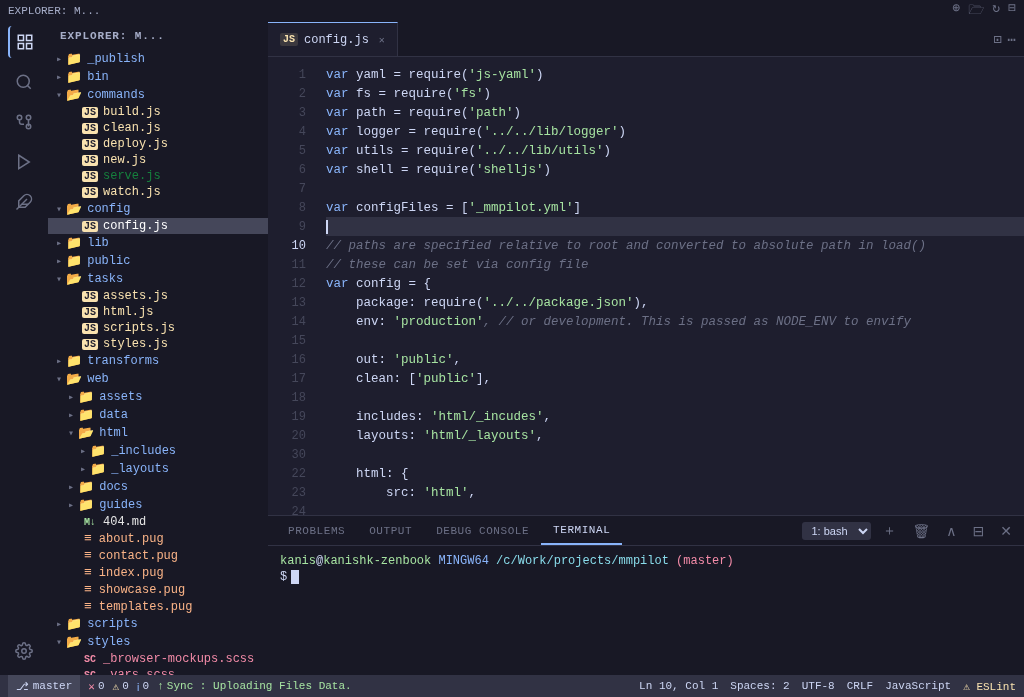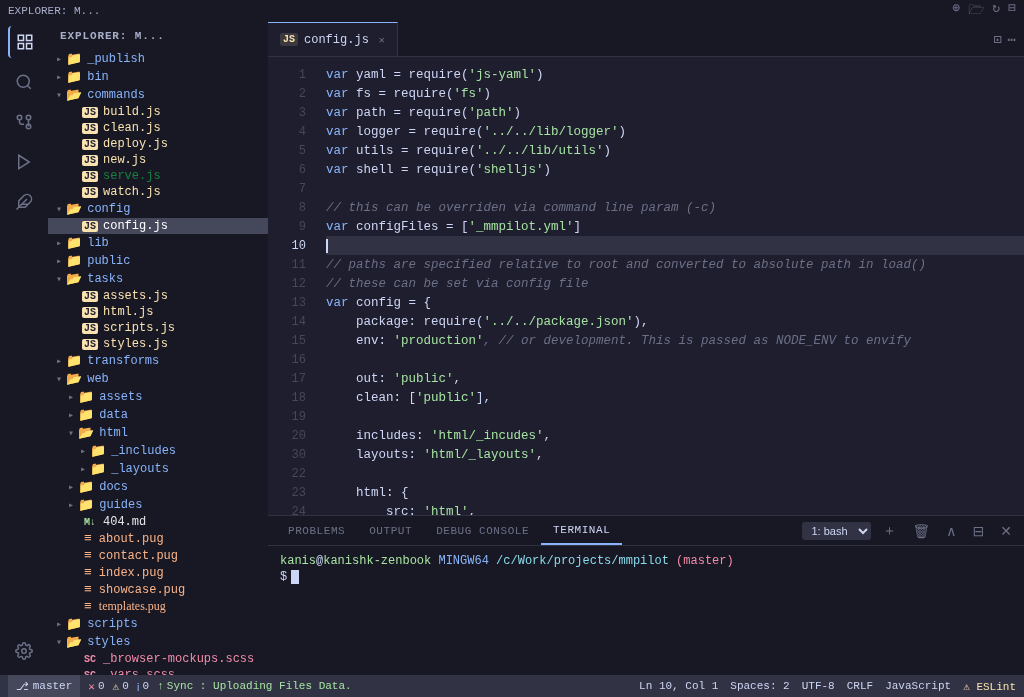--- a/index.html
+++ b/index.html
@@ -395,7 +395,6 @@
           <div class="code-line"><span class="kw">var</span><span class="var-name"> utils </span><span class="punct">=</span><span class="var-name"> require(</span><span class="str">'../../lib/utils'</span><span class="var-name">)</span></div>
           <div class="code-line"><span class="kw">var</span><span class="var-name"> shell </span><span class="punct">=</span><span class="var-name"> require(</span><span class="str">'shelljs'</span><span class="var-name">)</span></div>
           <div class="code-line"></div>
-          <div class="code-line"><span class="comment">// this can be overriden via command line param (-c)</span></div>
           <div class="code-line"><span class="kw">var</span><span class="var-name"> configFiles </span><span class="punct">=</span><span class="var-name"> [</span><span class="str">'_mmpilot.yml'</span><span class="var-name">]</span></div>
           <div class="code-line cursor-line"><span class="cursor"></span></div>
           <div class="code-line"><span class="comment">// paths are specified relative to root and converted to absolute path in load()</span></div>

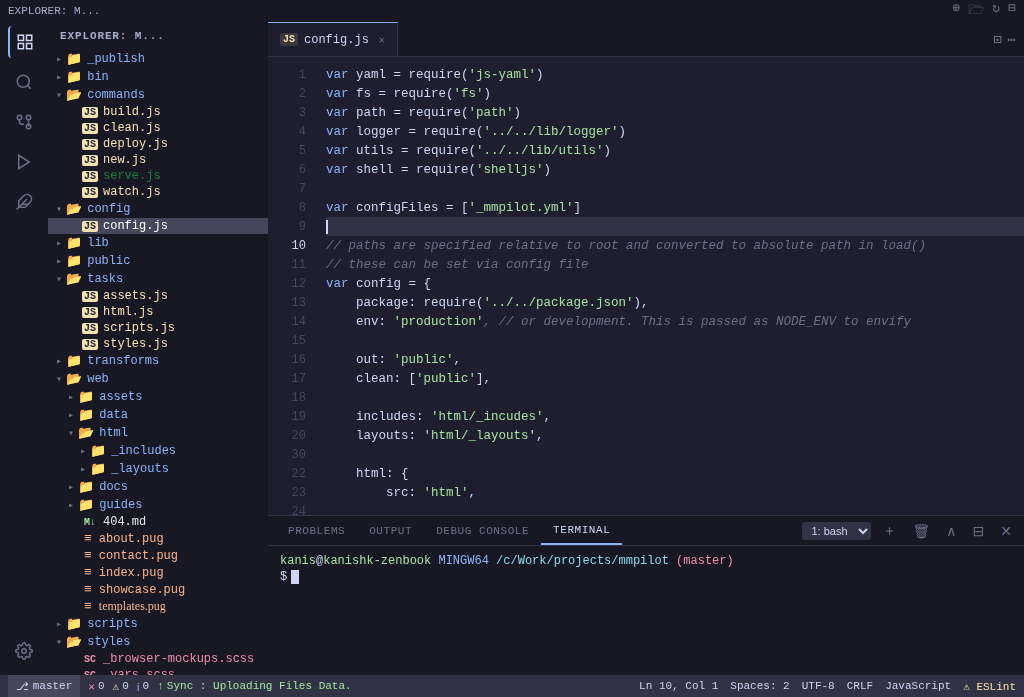--- a/index.html
+++ b/index.html
@@ -320,7 +320,7 @@
         <div class="tree-item" style="padding-left: 20px;">
           <span style="margin-right: 4px; display: inline-block; width: 10px;"></span>
           <span style="margin-right: 5px; font-size: 13px; font-weight: bold; padding: 0px 2px; border-radius: 2px; color: rgb(250, 179, 135);">≡</span>
-          <span class="tree-item-label" style="color: rgb(250, 179, 135); font-family: Liberation Serif, serif;">templates.pug</span>
+          <span class="tree-item-label" style="color: rgb(250, 179, 135);">templates.pug</span>
         </div>
         <div class="tree-item" style="padding-left: 8px;">
           <span style="margin-right: 4px; color: rgb(108, 112, 134); font-size: 10px;">▸</span>

